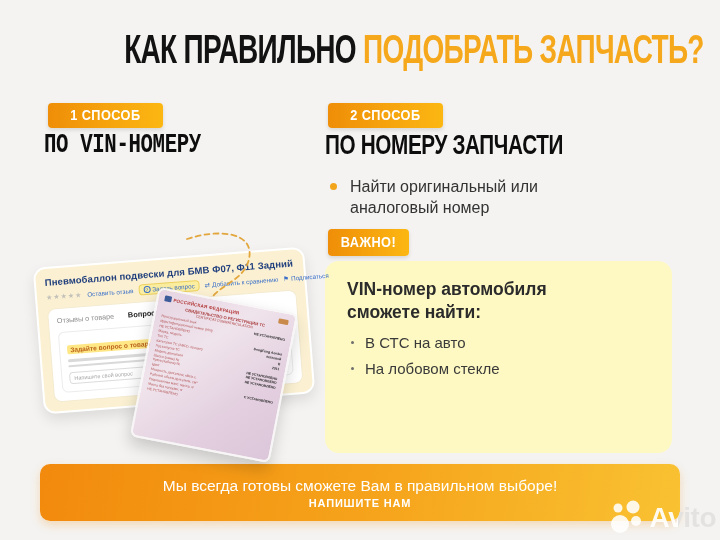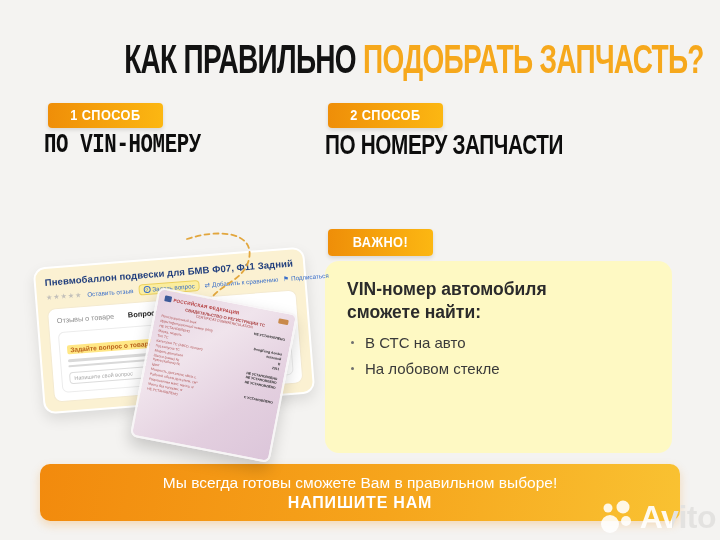--- a/index.html
+++ b/index.html
@@ -8,7 +8,7 @@
   .stage { position:relative; width:720px; height:540px; background:#f4f3f1; overflow:hidden; }
 
   
-  .headline { position:absolute; top:38px; left:0; right:0; text-align:center; white-space:nowrap; }
+  .headline { position:absolute; top:28px; left:0; right:0; text-align:center; white-space:nowrap; }
   .headline .cond { display:inline-block; transform:scaleX(.70); transform-origin:center;
     font-weight:900; font-size:40px; letter-spacing:-1px; line-height:1.05; }
   .headline .t-black { color:#121212; }

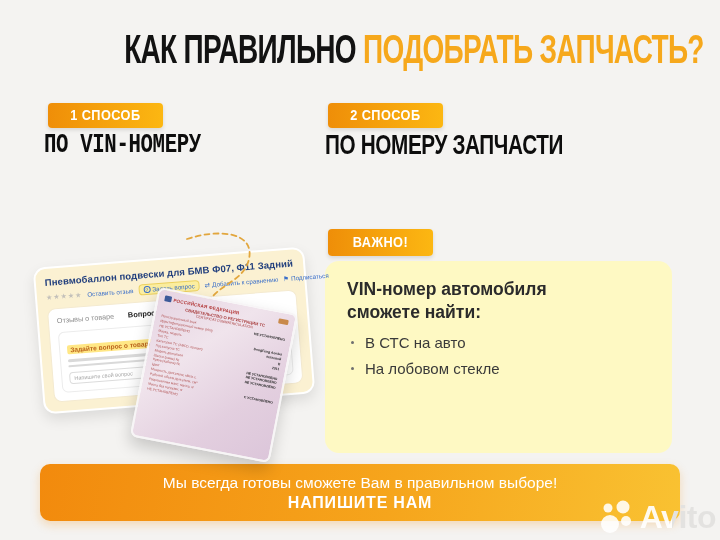--- a/index.html
+++ b/index.html
@@ -252,6 +252,10 @@
   <div class="col-head" style="left:325px; top:129px;">
     <span class="cond">ПО НОМЕРУ ЗАПЧАСТИ</span>
   </div>
+  <ul class="bullets" style="left:328px; top:176px; width:260px;">
+
+  <li>Найти оригинальный или аналоговый номер</li>
+    </ul>
 
   <div class="badge" style="left:328px; top:229px; padding:4px 20px 6px;">
     <span class="cond-b">ВАЖНО!</span>

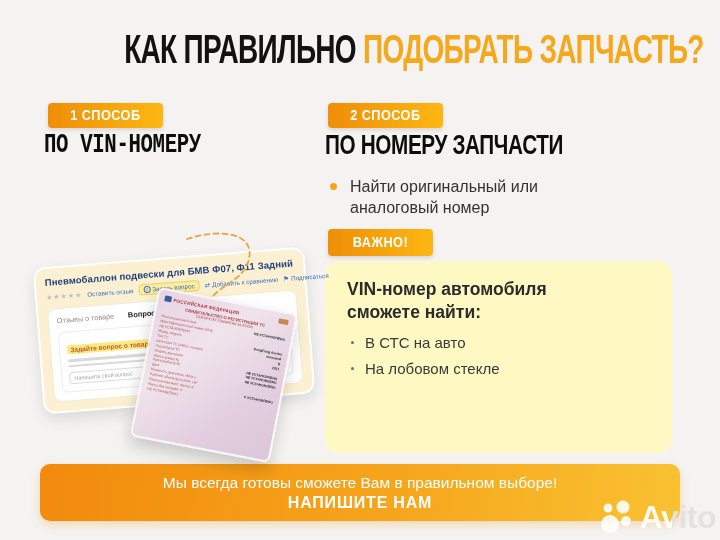--- a/index.html
+++ b/index.html
@@ -257,7 +257,7 @@
   <li>Найти оригинальный или аналоговый номер</li>
     </ul>
 
-  <div class="badge" style="left:328px; top:229px; padding:4px 20px 6px;">
+  <div class="badge" style="left:328px; top:229px; padding:4px 8px 6px;">
     <span class="cond-b">ВАЖНО!</span>
   </div>
   <div class="info-box">

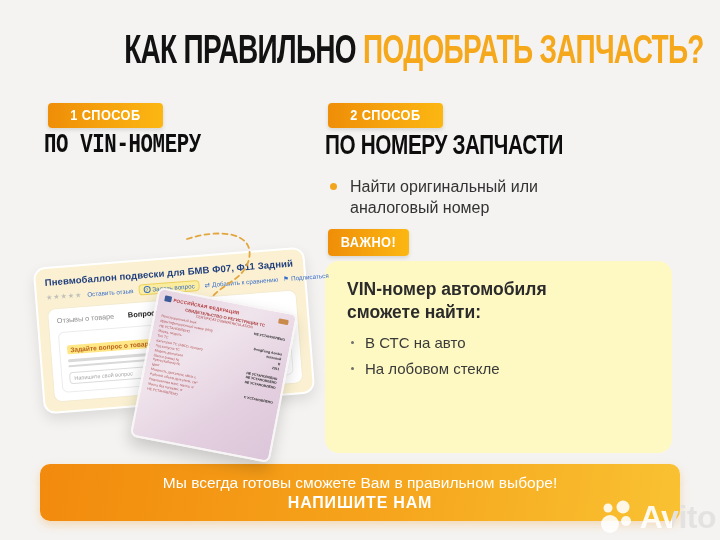--- a/index.html
+++ b/index.html
@@ -92,7 +92,7 @@
     border-radius:10px; display:flex; flex-direction:column; justify-content:center;
     align-items:center; gap:2px; box-shadow:0 4px 10px rgba(242,138,13,.25); }
   .banner-l1 { color:#fff; font-size:15.5px; }
-  .banner-l2 { color:#fff; font-size:16px; font-weight:bold; letter-spacing:.8px; }
+  .banner-l2 { color:#fff; font-size:11px; font-weight:bold; letter-spacing:.8px; }
 
   
   .watermark { position:absolute; right:4px; bottom:4px; display:flex; align-items:center; gap:3px; z-index:5; }

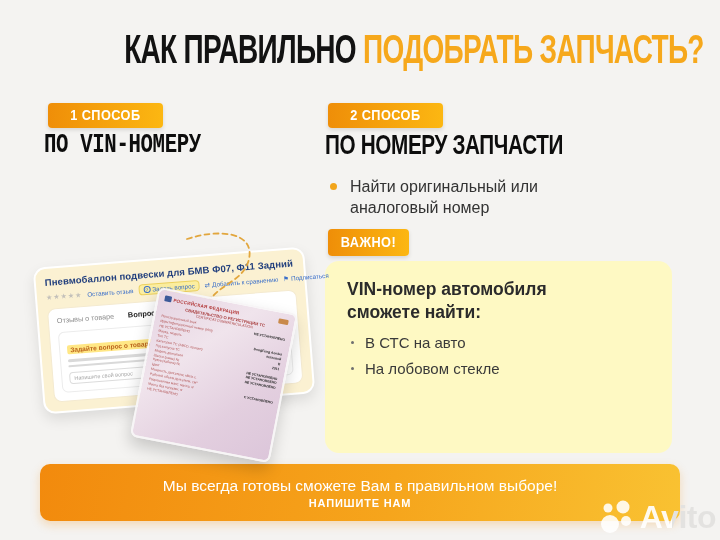--- a/index.html
+++ b/index.html
@@ -96,7 +96,7 @@
 
   
   .watermark { position:absolute; right:4px; bottom:4px; display:flex; align-items:center; gap:3px; z-index:5; }
-  .wm-text { font-size:32px; font-weight:bold;
+  .wm-text { font-size:28px; font-weight:bold;
     background:linear-gradient(90deg, rgba(255,255,255,.92) 0%, rgba(255,255,255,.92) 42%, #e3e2e0 42%, #e3e2e0 100%);
     -webkit-background-clip:text; background-clip:text; color:transparent; letter-spacing:-.5px; }
 </style>

